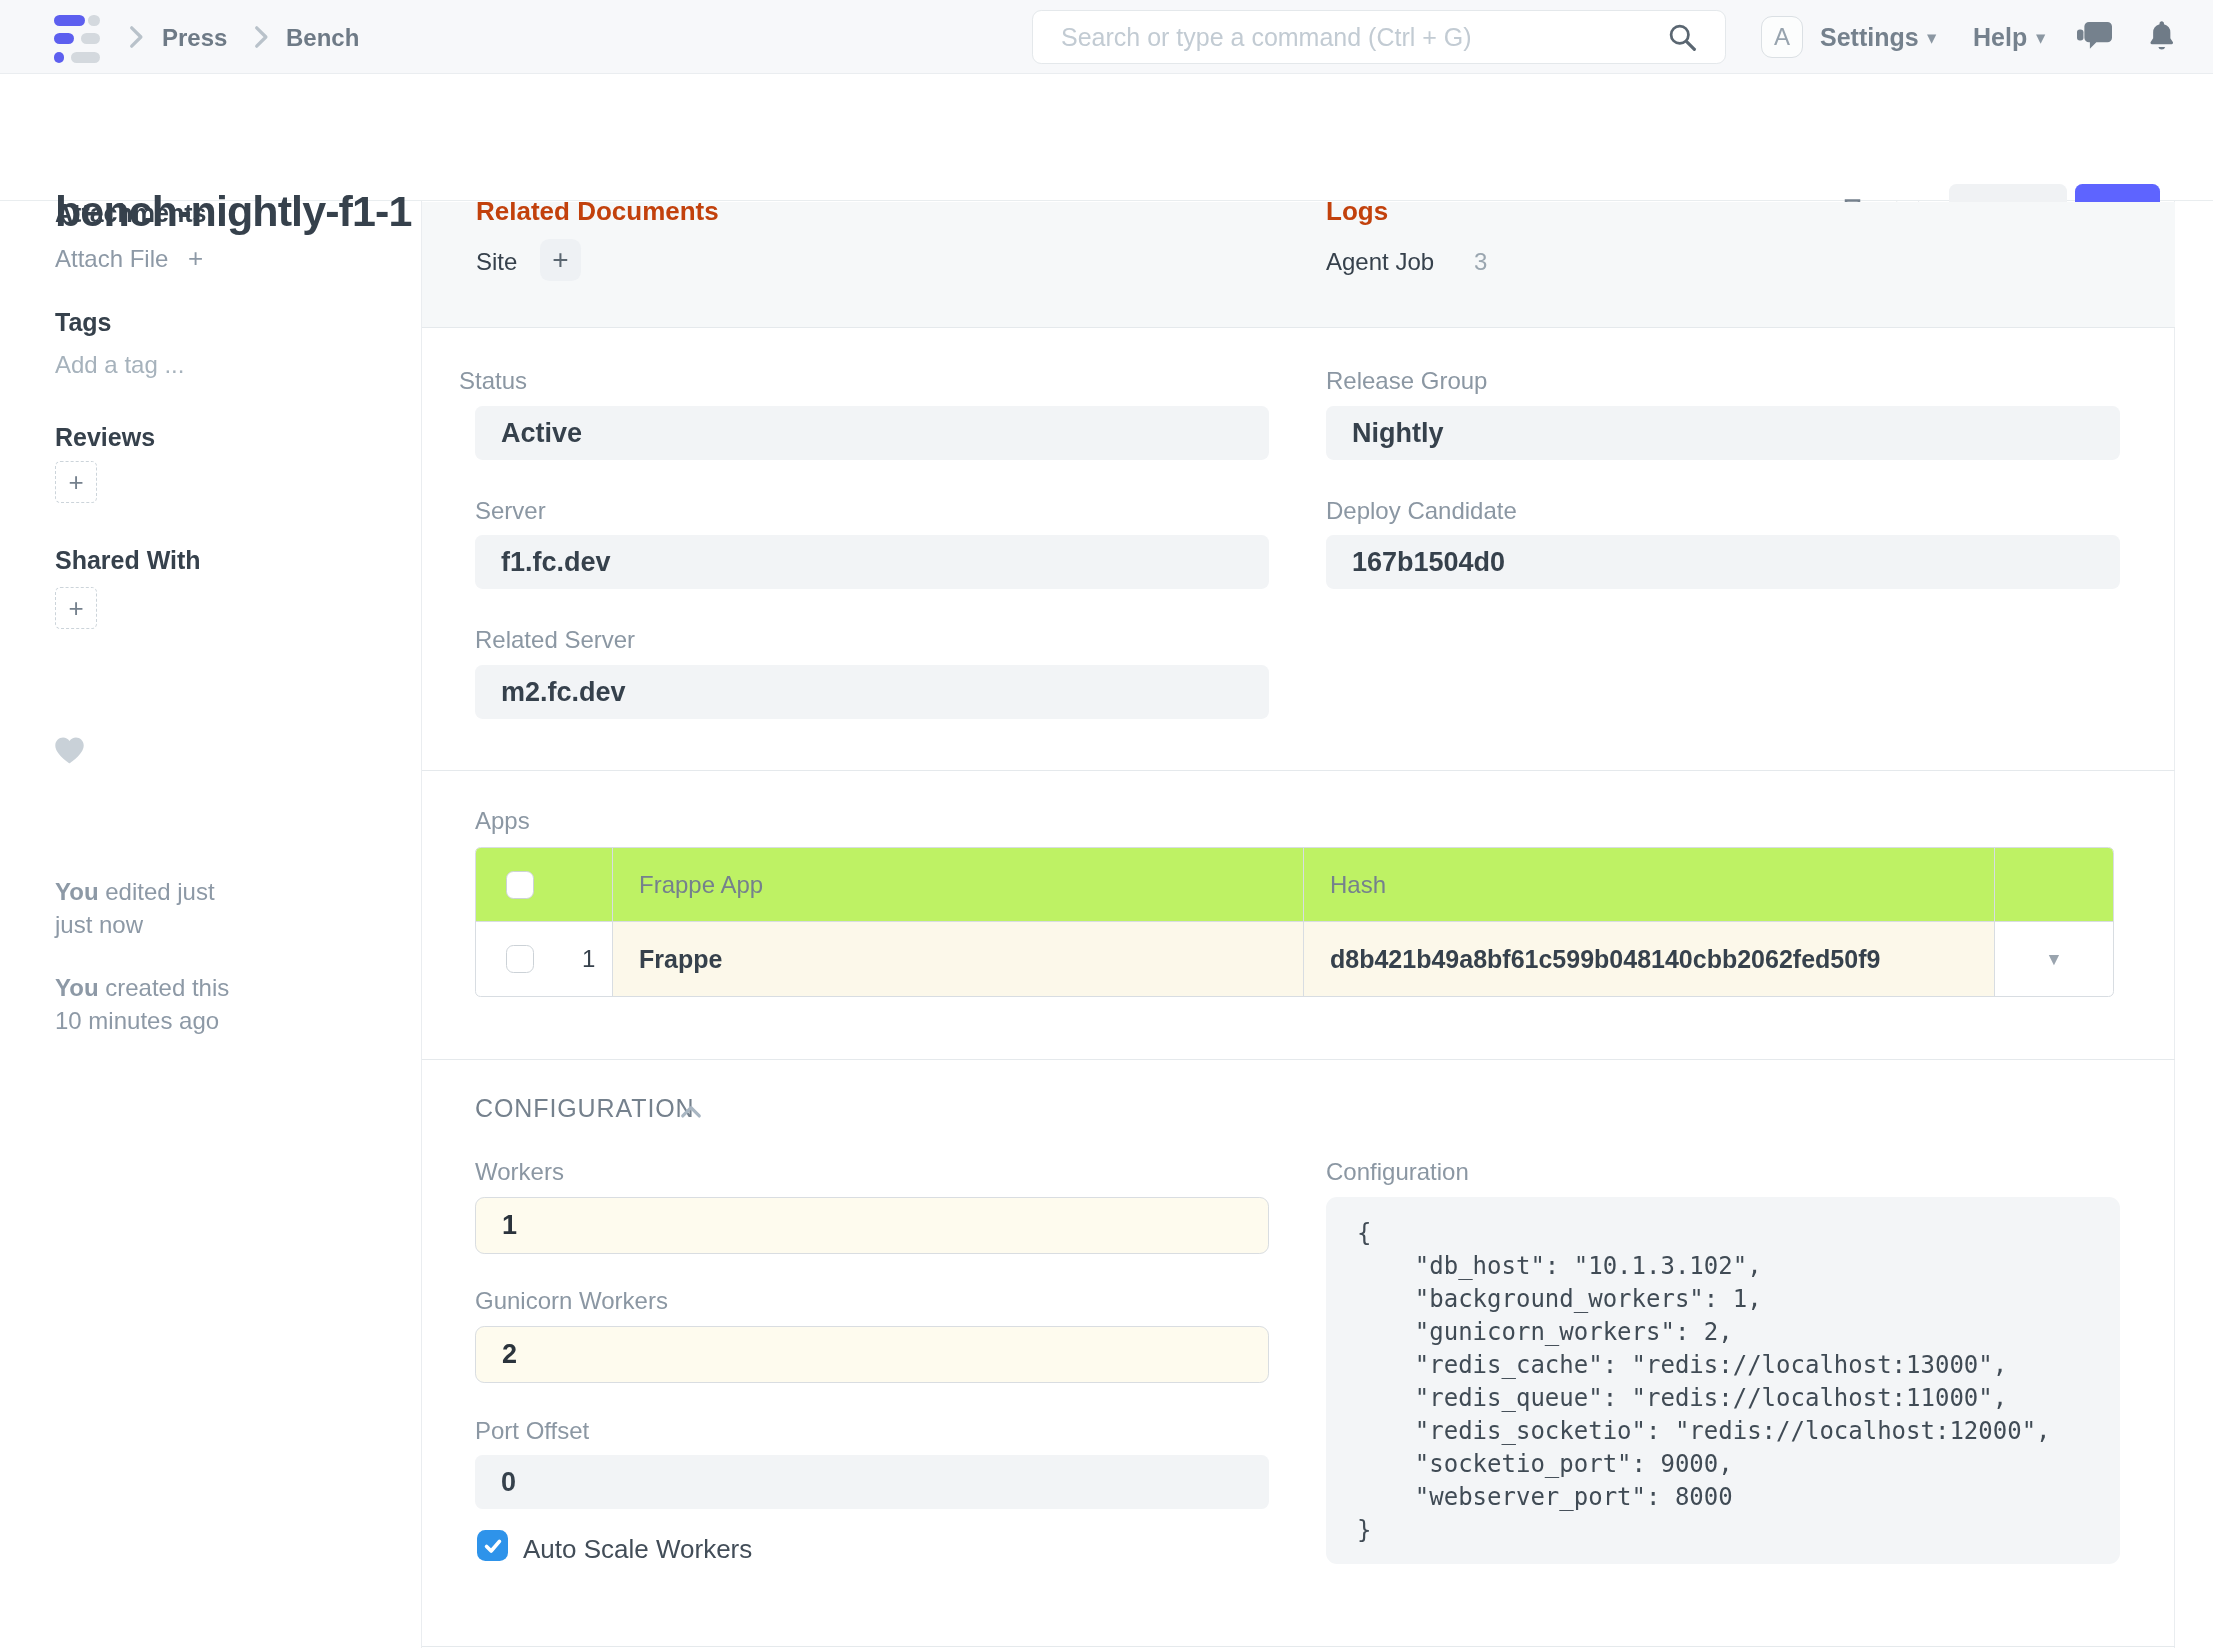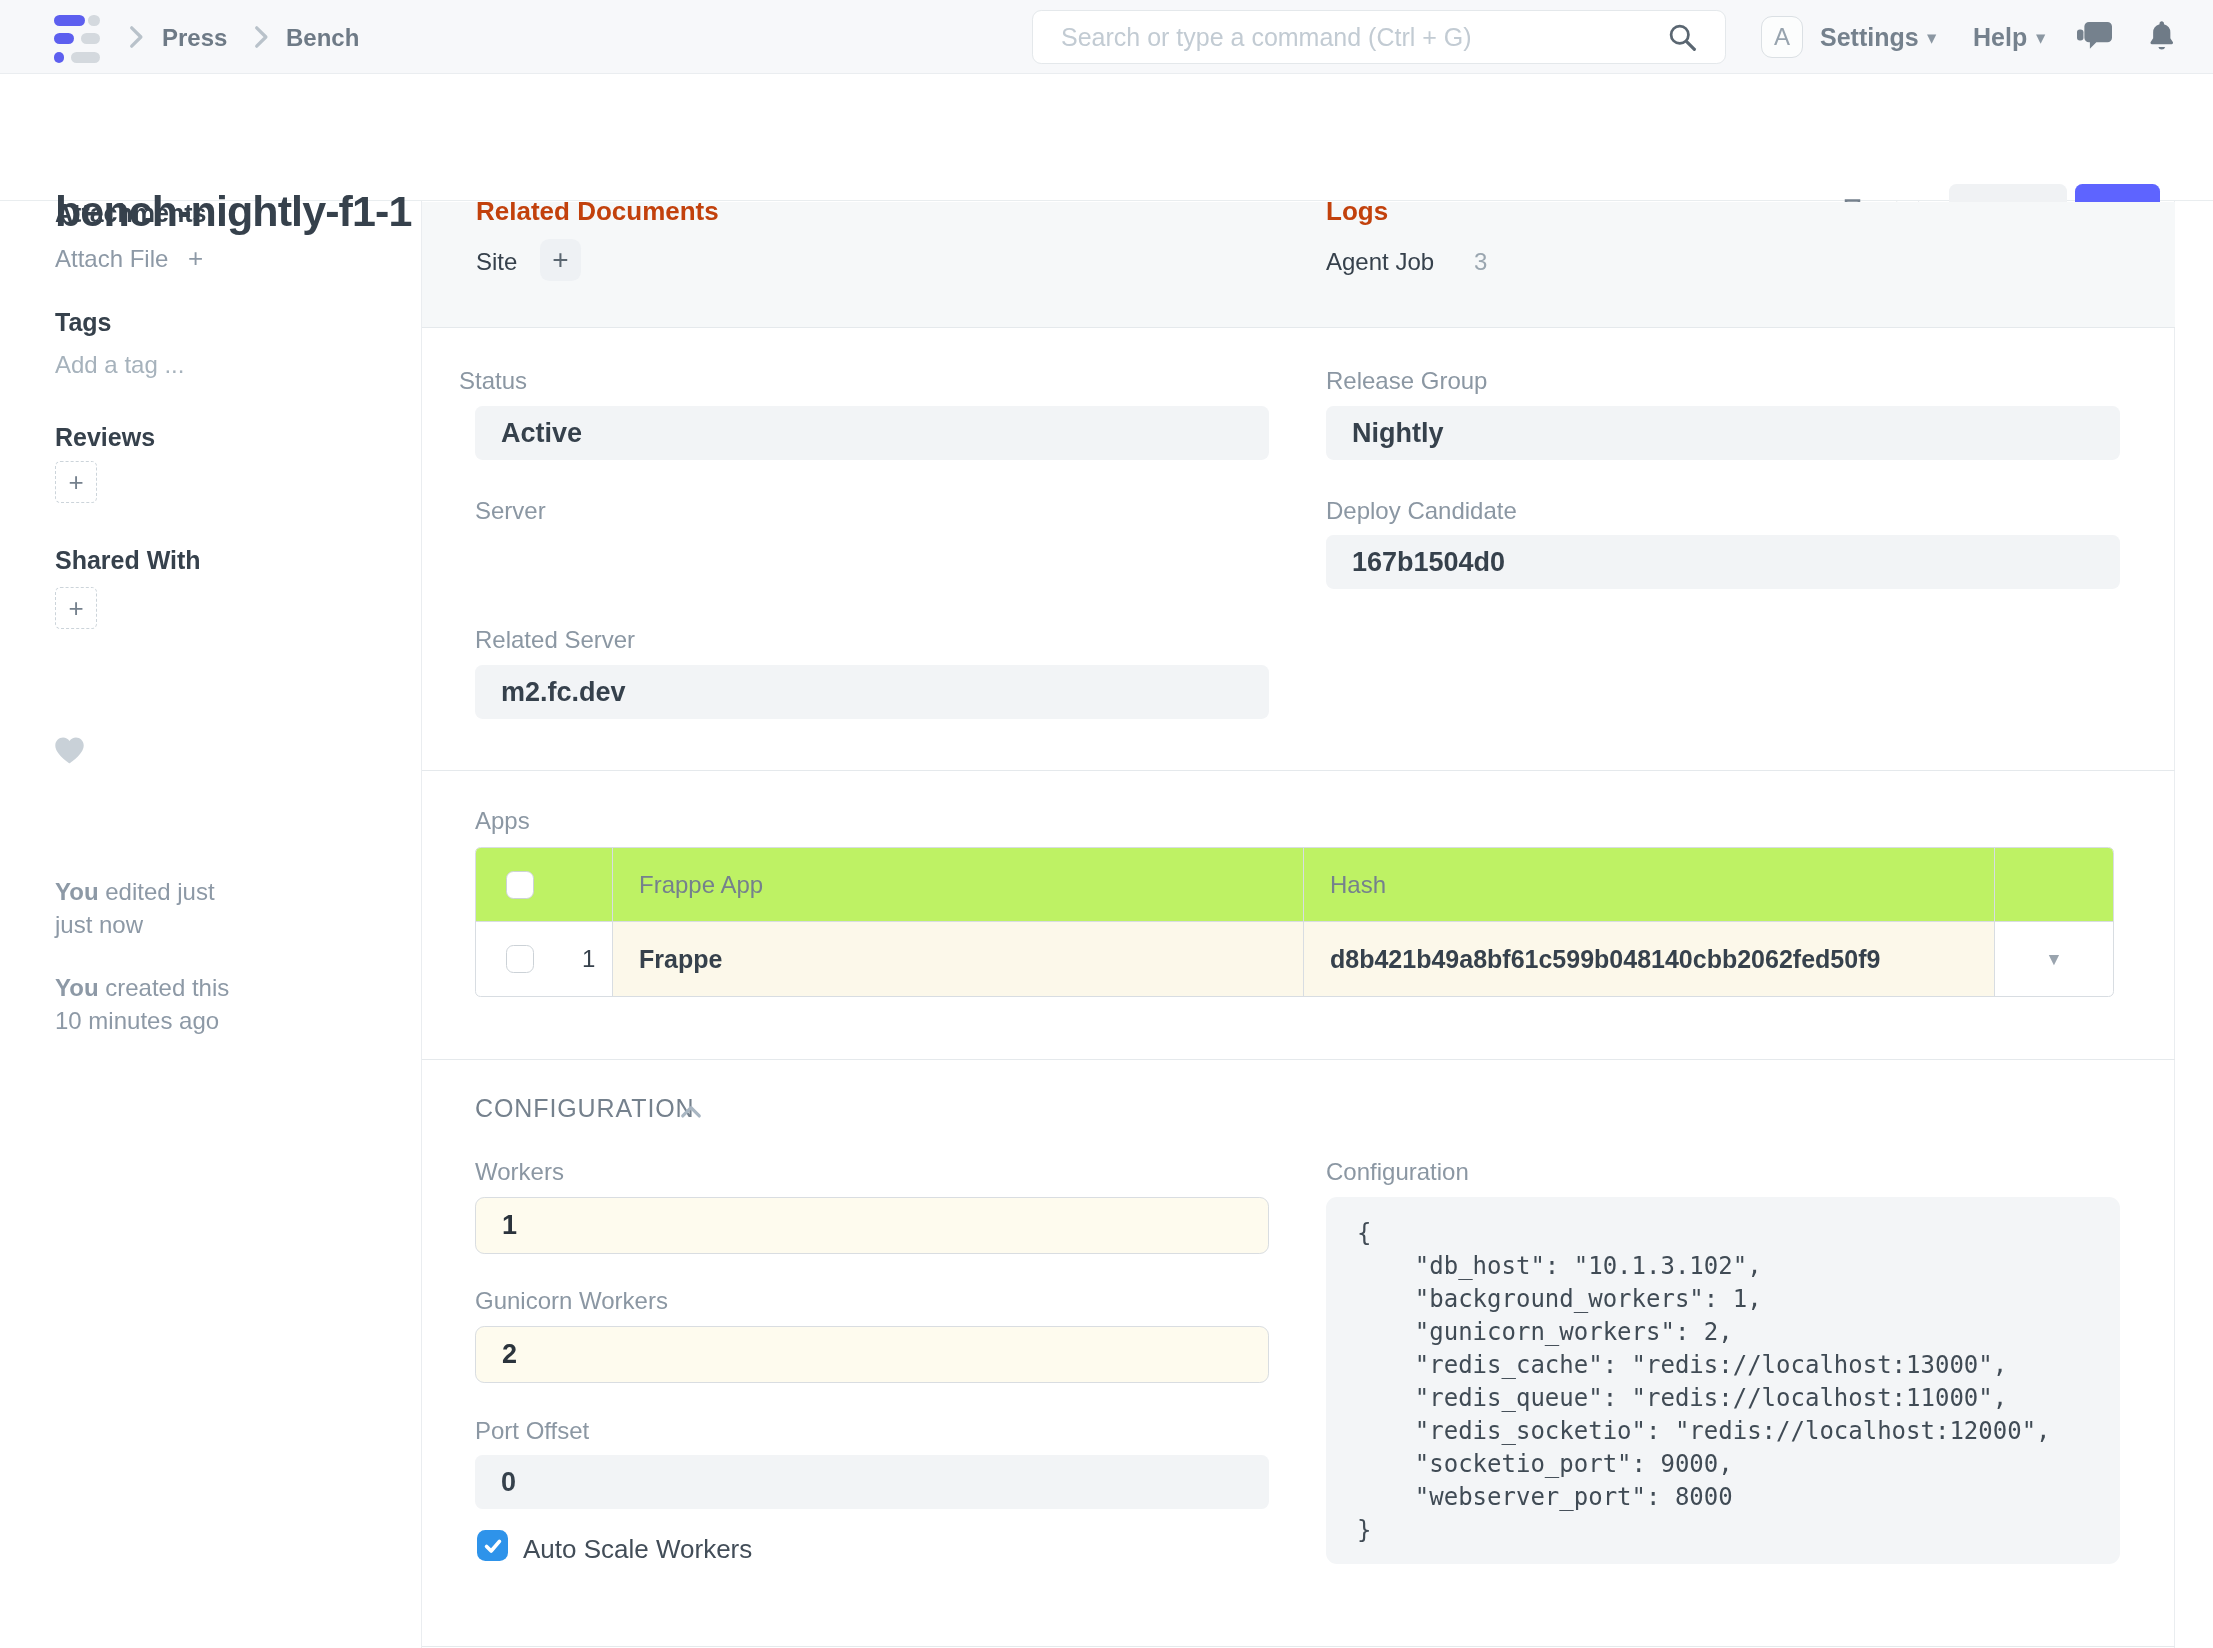--- a/index.html
+++ b/index.html
@@ -228,6 +228,7 @@
   <div class="f-value" style="left:1326px; top:406px">Nightly</div>
 
   <span class="f-label" style="left:475px; top:497px">Server</span>
+  <div class="f-value" style="left:475px; top:535px">f1.fc.dev</div>
   <span class="f-label" style="left:1326px; top:497px">Deploy Candidate</span>
   <div class="f-value" style="left:1326px; top:535px">167b1504d0</div>
 

